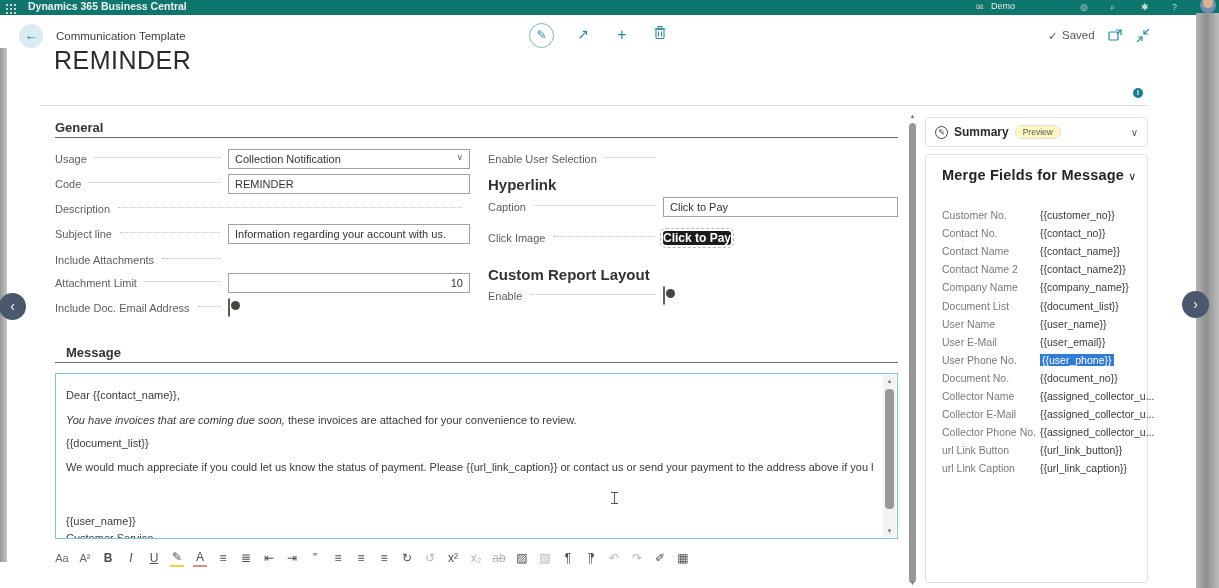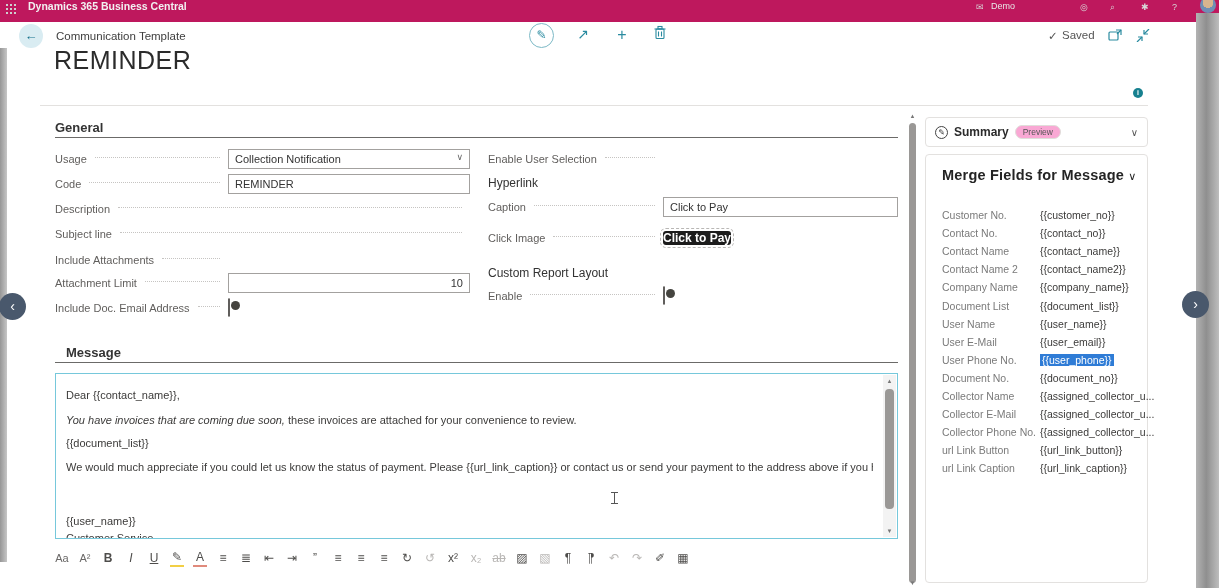--- a/index.html
+++ b/index.html
@@ -8,7 +8,7 @@
        font-family:"Liberation Sans",sans-serif;background:#fff;color:#333}
   .abs{position:absolute}
   
-  .topbar{position:absolute;left:0;top:0;width:1219px;height:22px;background:#be185d;color:#fff;overflow:hidden}
+  .topbar{position:absolute;left:0;top:0;width:1219px;height:15px;background:#0f766e;color:#fff;overflow:hidden}
   .waffle{position:absolute;left:5px;top:3px;width:11px;height:11px;
           background:radial-gradient(circle 1.2px,#cfcfcf 1.2px,transparent 1.3px);
           background-size:4px 4px}

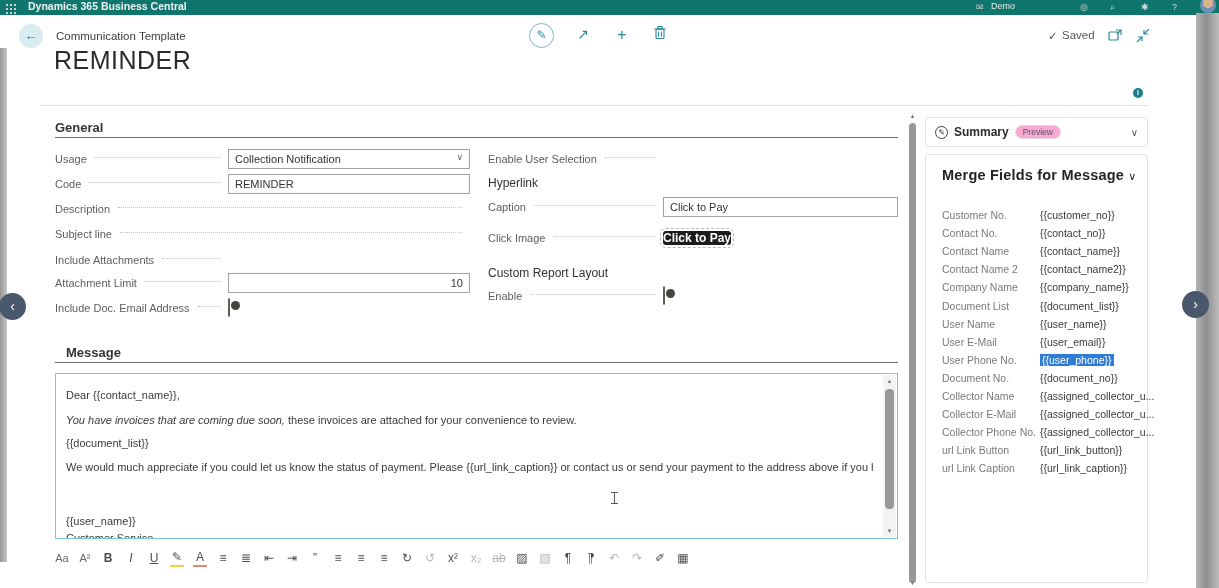--- a/index.html
+++ b/index.html
@@ -77,7 +77,7 @@
   .sumrow{display:flex;align-items:center;height:100%;padding:0 9px;gap:6px}
   .copilot{width:13px;height:13px;border-radius:50%;border:1px solid #444;font-size:8px;line-height:12px;text-align:center;color:#444}
   .sumlbl{font-size:12px;font-weight:bold;color:#2b2b2b}
-  .badge{font-size:8.5px;color:#555;background:#f9a8d4;border:1px solid #e0deda;border-radius:8px;padding:1px 7px}
+  .badge{font-size:8.5px;color:#555;background:#fef9c3;border:1px solid #e0deda;border-radius:8px;padding:1px 7px}
   .chev{margin-left:auto;font-size:10px;color:#555}
   .mergetitle{position:absolute;left:16px;top:12px;font-size:14.5px;font-weight:bold;color:#242424;letter-spacing:.2px}
   .mrows{position:absolute;left:16px;right:8px;top:51px}

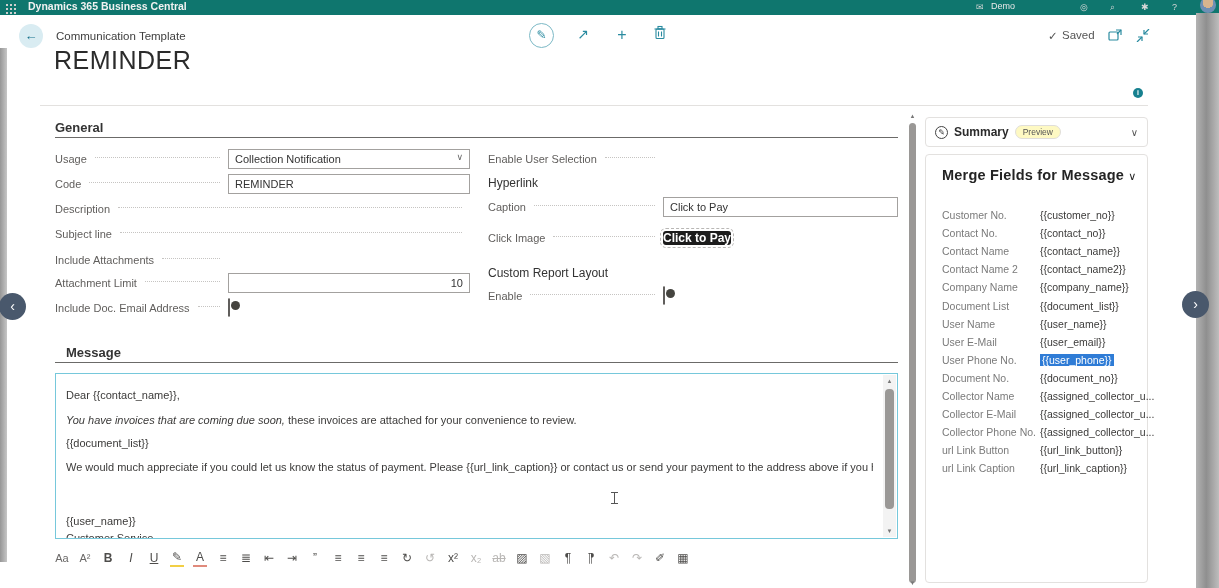--- a/index.html
+++ b/index.html
@@ -49,7 +49,7 @@
   .toggle[data-on="true"] .knob{position:absolute;right:2px;top:2px;width:11px;height:11px;border-radius:50%;background:#fff}
   .toggle[data-on="false"]{background:#fff;border:1px solid #605e5c}
   .toggle[data-on="false"] .knob{position:absolute;left:2px;top:2px;width:9px;height:9px;border-radius:50%;background:#45443f}
-  .subhead{position:absolute;font-size:12px;font-weight:normal;color:#333}
+  .subhead{position:absolute;font-size:15px;font-weight:bold;color:#333}
   .imgbtn{width:98px;height:30px;background:#1c1c1c;color:#fff;font-size:12px;font-weight:bold;text-align:center;
           line-height:30px;border-radius:3px;outline:1px dashed #b9b7b5;outline-offset:2px;cursor:pointer}
   

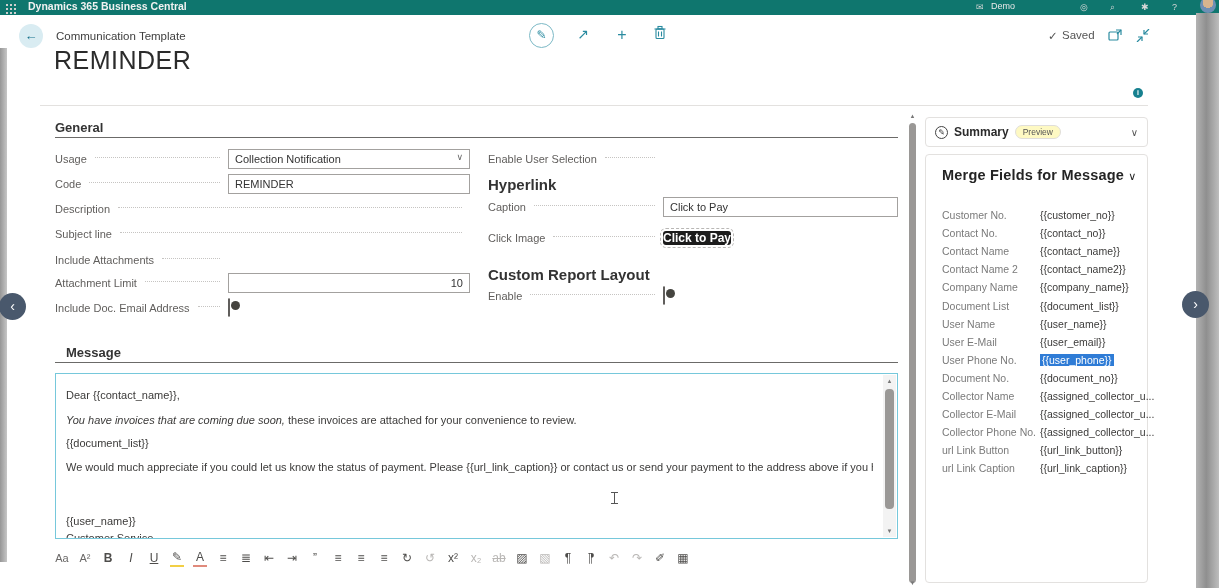--- a/index.html
+++ b/index.html
@@ -173,6 +173,7 @@
 <div class="frow" style="left:55px;top:224px;width:415px" data-name="field-subject-line">
   <span class="lbl" data-name="field-label">Subject line</span>
   <span class="leader" data-name="dotted-leader"></span>
+  <span class="ctrl" style="width:242px"><input class="inp" data-name="subject-line-input" value="Information regarding your account with us." style=""></span>
 </div>
 <div class="frow" style="left:55px;top:250px;width:415px" data-name="field-include-attachments">
   <span class="lbl" data-name="field-label">Include Attachments</span>

